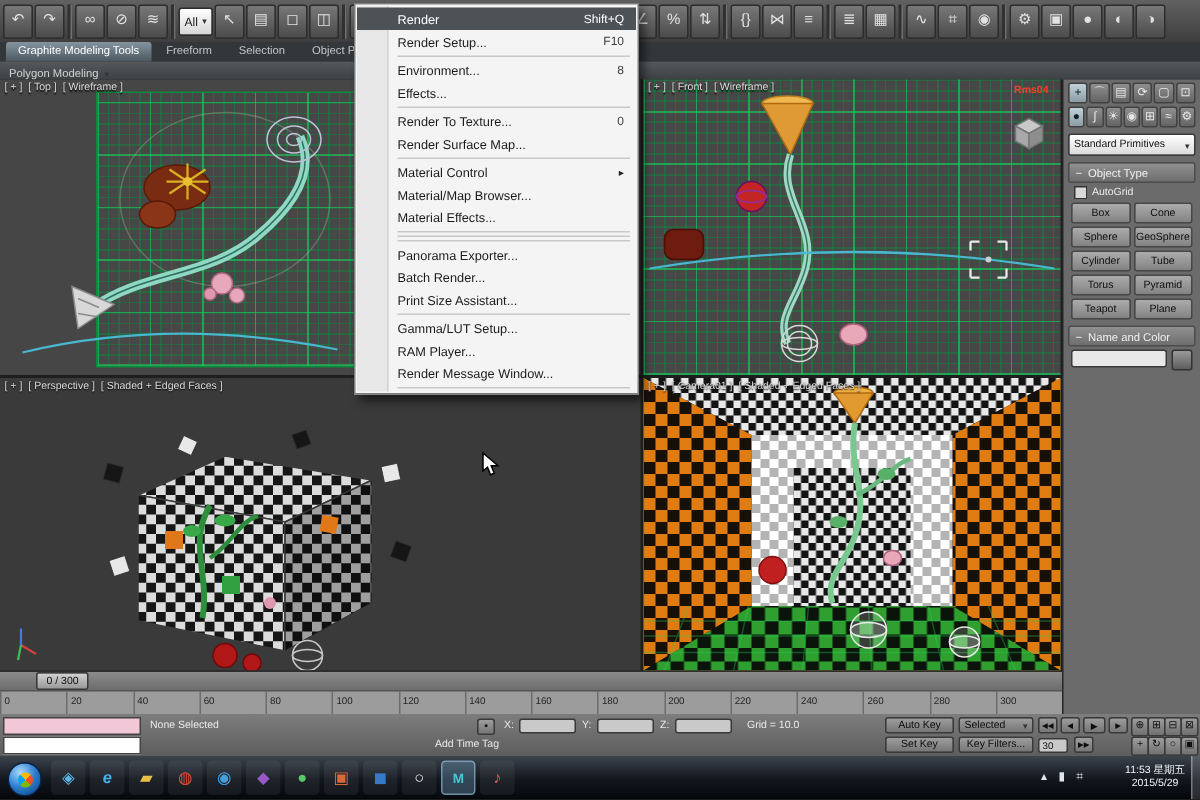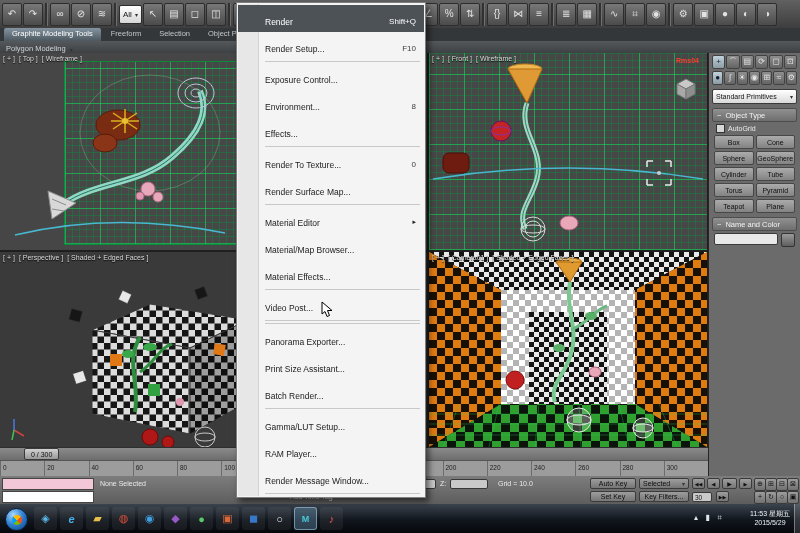--- a/index.html
+++ b/index.html
@@ -46,7 +46,7 @@
   
   #rmenu{position:absolute;left:236px;top:2px;width:190px;background:#f4f4f4;border:1px solid #7e7e7e;box-shadow:3px 4px 6px rgba(0,0,0,.55);padding:2px 1px;z-index:50;box-sizing:border-box}
   #rmenu::before{content:"";position:absolute;left:1px;top:1px;bottom:1px;width:20px;background:#e7e7e7;border-right:1px solid #d2d2d2}
-  .mi{position:relative;height:15px;display:flex;padding:12px 8px 0 27px;font-size:8.5px;color:#1b1b1b;white-space:nowrap}
+  .mi{position:relative;height:15px;display:flex;align-items:center;padding:0 8px 0 27px;font-size:8.5px;color:#1b1b1b;white-space:nowrap}
   .mi .sc{margin-left:auto;font-size:8px;color:#3c3c3c}
   .mi .sub{margin-left:auto;font-size:7px;color:#222}
   .mi.hl{background:#4d5257;color:#fff}

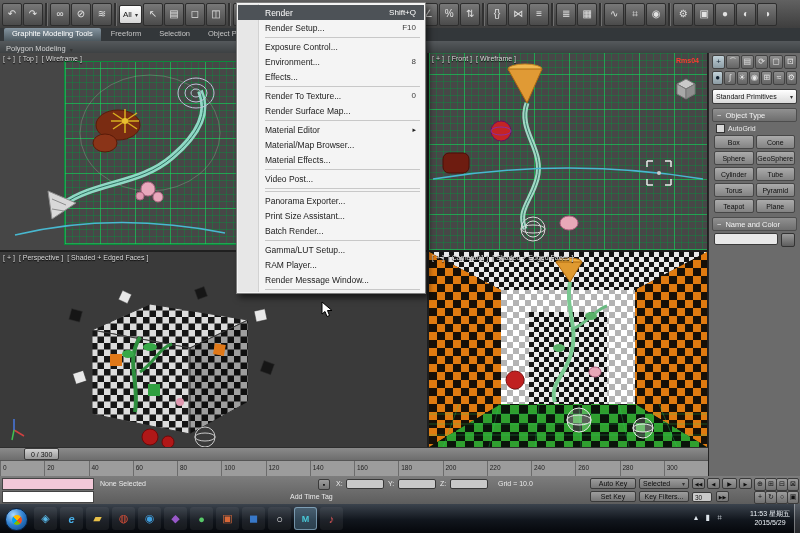--- a/index.html
+++ b/index.html
@@ -372,9 +372,6 @@
         <span class="sc">F10</span>
       </div>
     <div class="msep"></div>
-    <div class="mi">
-        <span>Exposure Control...</span>
-      </div>
     <div class="mi">
         <span>Environment...</span>
         <span class="sc">8</span>

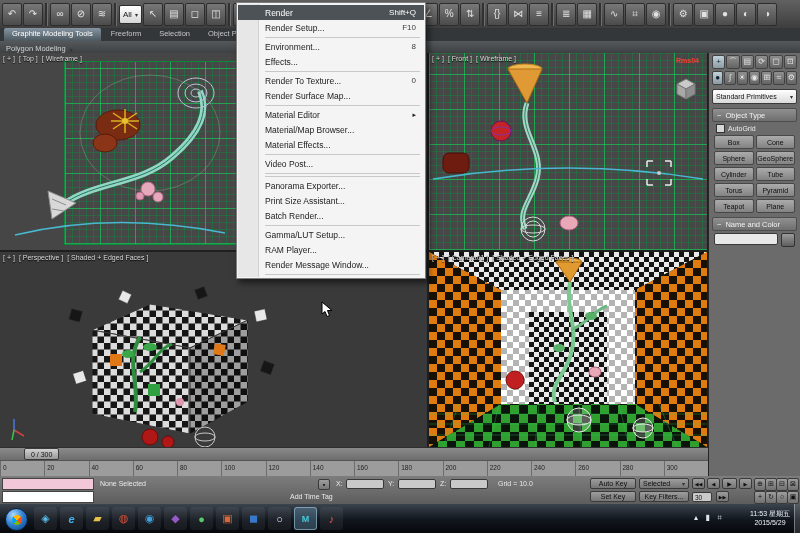--- a/index.html
+++ b/index.html
@@ -389,7 +389,7 @@
       </div>
     <div class="msep"></div>
     <div class="mi">
-        <span>Material Editor</span>
+        <span>Material Control</span>
         <span class="sub">▸</span>
       </div>
     <div class="mi">

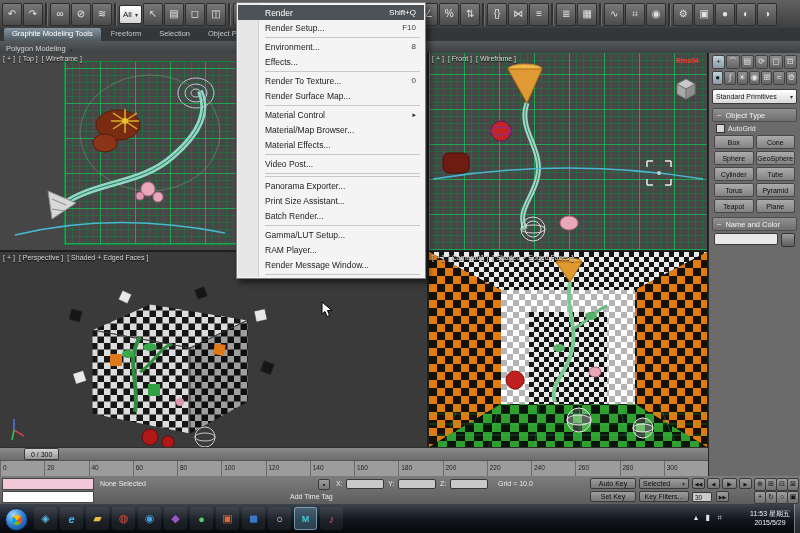--- a/index.html
+++ b/index.html
@@ -399,9 +399,6 @@
         <span>Material Effects...</span>
       </div>
     <div class="msep"></div>
-    <div class="mi">
-        <span>Video Post...</span>
-      </div>
     <div class="msep"></div>
     <div class="msep"></div>
     <div class="mi">

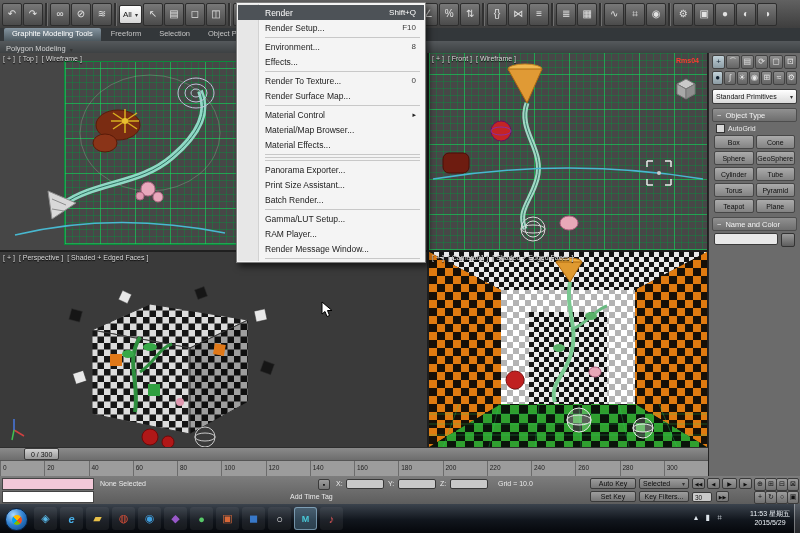--- a/index.html
+++ b/index.html
@@ -405,10 +405,10 @@
         <span>Panorama Exporter...</span>
       </div>
     <div class="mi">
+        <span>Batch Render...</span>
+      </div>
+    <div class="mi">
         <span>Print Size Assistant...</span>
-      </div>
-    <div class="mi">
-        <span>Batch Render...</span>
       </div>
     <div class="msep"></div>
     <div class="mi">

